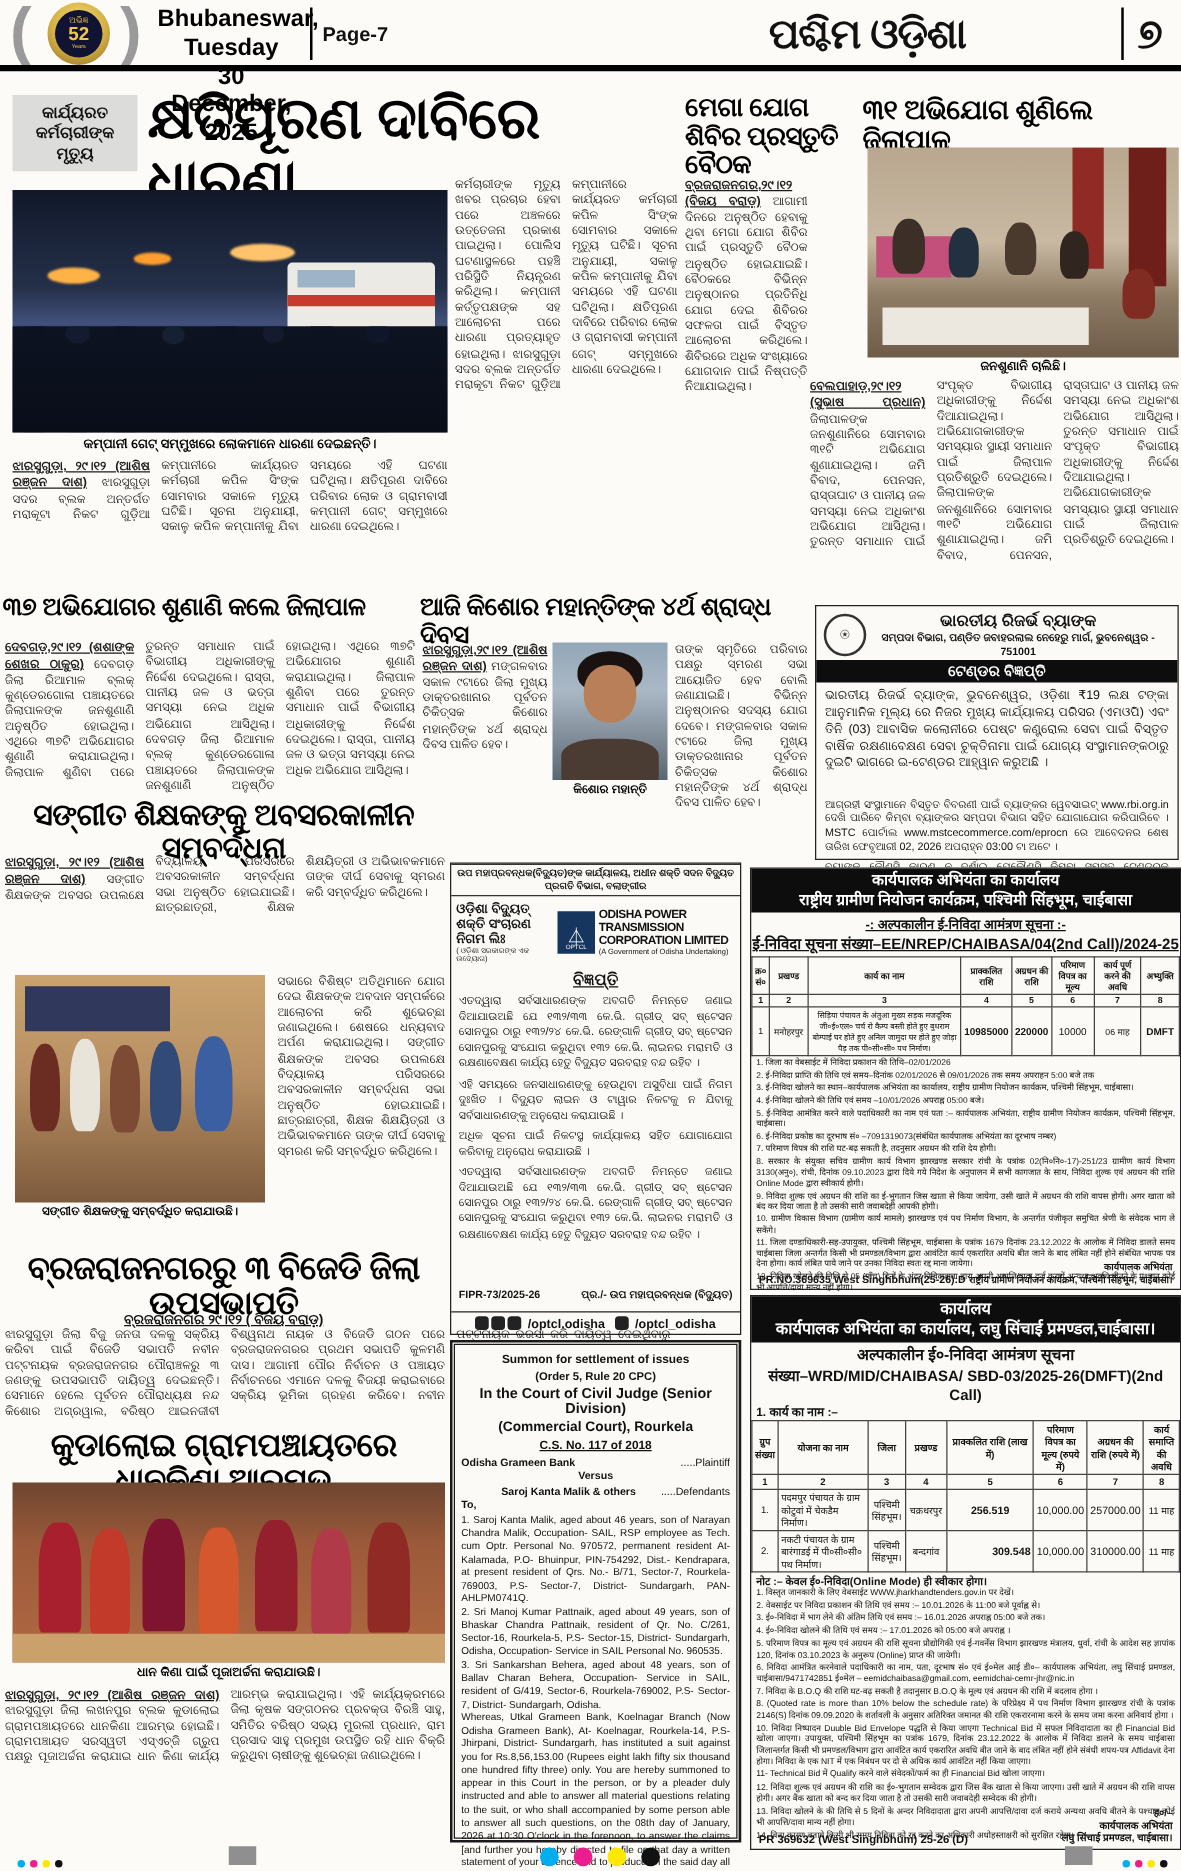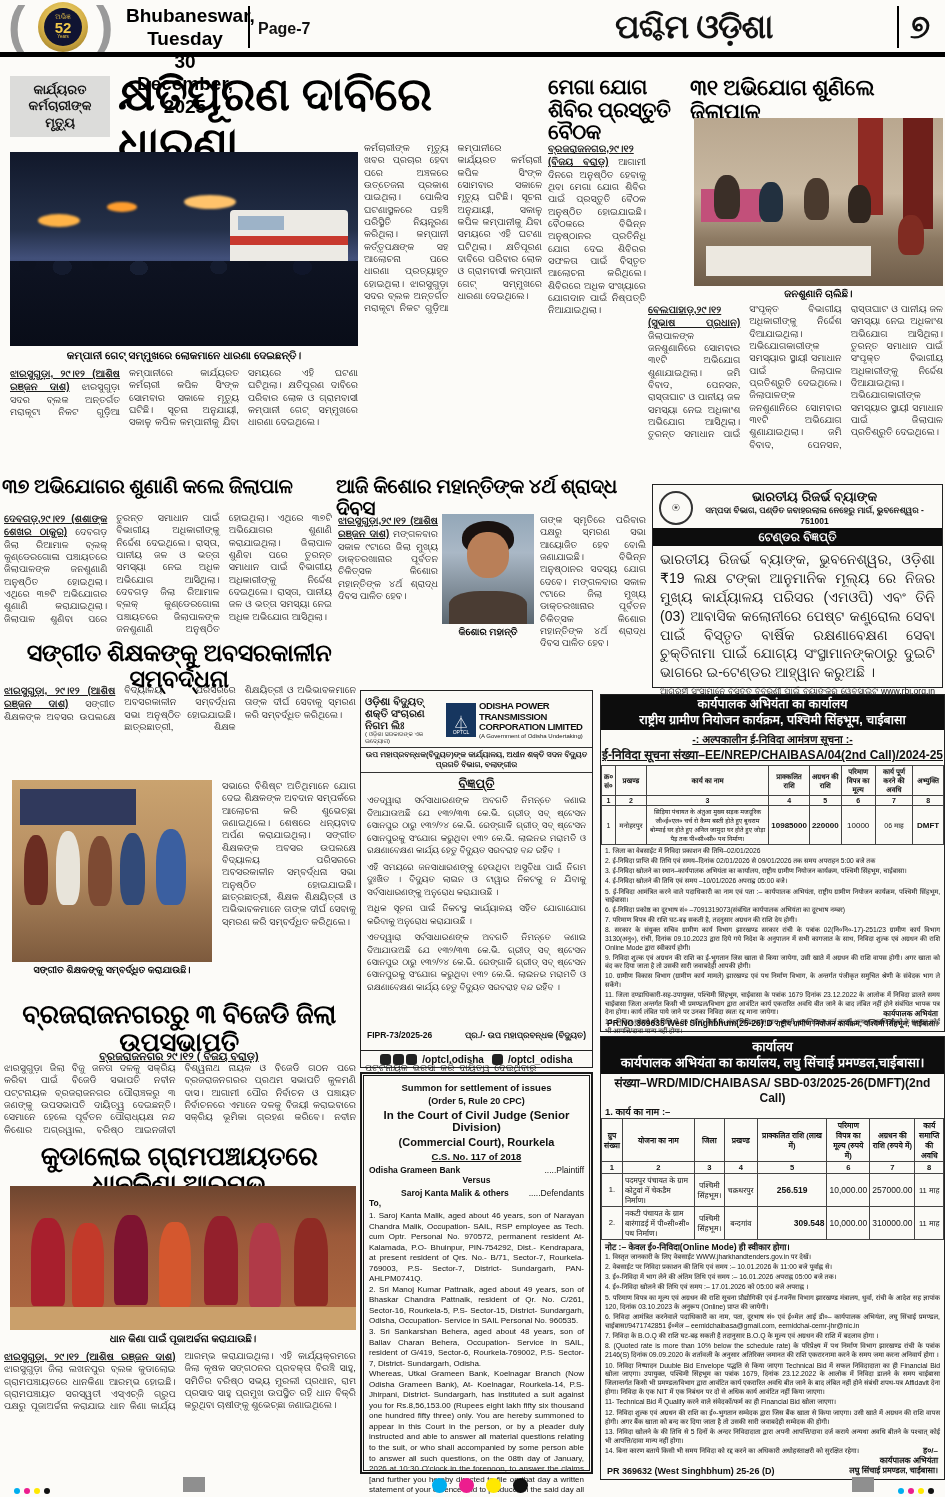--- a/index.html
+++ b/index.html
@@ -188,7 +188,7 @@
     </div>
     <div class="blackbar" style="font-size:12px;padding:2px 0;">ଟେଣ୍ଡର ବିଜ୍ଞପ୍ତି</div>
     <div style="padding:4px 7px;">
-      <p style="margin:0 0 4px 0;font-size:14px;line-height:1.35;text-align:justify;">ଭାରତୀୟ ରିଜର୍ଭ ବ୍ୟାଙ୍କ, ଭୁବନେଶ୍ୱର, ଓଡ଼ିଶା ₹19 ଲକ୍ଷ ଟଙ୍କା ଆନୁମାନିକ ମୂଲ୍ୟ ରେ ନିଜର ମୁଖ୍ୟ କାର୍ଯ୍ୟାଳୟ ପରିସର (ଏମଓପି) ଏବଂ ତିନି (03) ଆବାସିକ କଲୋନୀରେ ପେଷ୍ଟ କଣ୍ଟ୍ରୋଲ ସେବା ପାଇଁ ବିସ୍ତୃତ ବାର୍ଷିକ ରକ୍ଷଣାବେକ୍ଷଣ ସେବା ଚୁକ୍ତିନାମା ପାଇଁ ଯୋଗ୍ୟ ସଂସ୍ଥାମାନଙ୍କଠାରୁ ଦୁଇଟି ଭାଗରେ ଇ-ଟେଣ୍ଡର ଆହ୍ୱାନ କରୁଅଛି ।</p>
+      <p style="margin:0 0 20px 0;font-size:10px;line-height:1.35;text-align:justify;">ଭାରତୀୟ ରିଜର୍ଭ ବ୍ୟାଙ୍କ, ଭୁବନେଶ୍ୱର, ଓଡ଼ିଶା ₹19 ଲକ୍ଷ ଟଙ୍କା ଆନୁମାନିକ ମୂଲ୍ୟ ରେ ନିଜର ମୁଖ୍ୟ କାର୍ଯ୍ୟାଳୟ ପରିସର (ଏମଓପି) ଏବଂ ତିନି (03) ଆବାସିକ କଲୋନୀରେ ପେଷ୍ଟ କଣ୍ଟ୍ରୋଲ ସେବା ପାଇଁ ବିସ୍ତୃତ ବାର୍ଷିକ ରକ୍ଷଣାବେକ୍ଷଣ ସେବା ଚୁକ୍ତିନାମା ପାଇଁ ଯୋଗ୍ୟ ସଂସ୍ଥାମାନଙ୍କଠାରୁ ଦୁଇଟି ଭାଗରେ ଇ-ଟେଣ୍ଡର ଆହ୍ୱାନ କରୁଅଛି ।</p>
       <p style="margin:0 0 4px 0;font-size:8.6px;line-height:1.35;text-align:justify;">ଆଗ୍ରହୀ ସଂସ୍ଥାମାନେ ବିସ୍ତୃତ ବିବରଣୀ ପାଇଁ ବ୍ୟାଙ୍କର ୱେବସାଇଟ୍ www.rbi.org.in ଦେଖି ପାରିବେ କିମ୍ବା ବ୍ୟାଙ୍କର ସମ୍ପଦା ବିଭାଗ ସହିତ ଯୋଗାଯୋଗ କରିପାରିବେ । MSTC ପୋର୍ଟାଲ www.mstcecommerce.com/eprocn ରେ ଆବେଦନର ଶେଷ ତାରିଖ ଫେବୃଆରୀ 02, 2026 ଅପରାହ୍ନ 03:00 ଟା ଅଟେ ।</p>
       <p style="margin:0 0 2px 0;font-size:8.6px;line-height:1.35;text-align:justify;">ବ୍ୟାଙ୍କ କୌଣସି କାରଣ ନ ଦର୍ଶାଇ ଯେକୌଣସି କିମ୍ବା ସମସ୍ତ ଟେଣ୍ଡରକୁ ପ୍ରତ୍ୟାଖ୍ୟାନ କରିବାର ଅଧିକାର ସଂରକ୍ଷିତ ରଖିଛି ।</p>
       <div style="text-align:right;font-weight:bold;font-size:9.5px;">କ୍ଷେତ୍ରୀୟ ନିର୍ଦ୍ଦେଶକ</div>

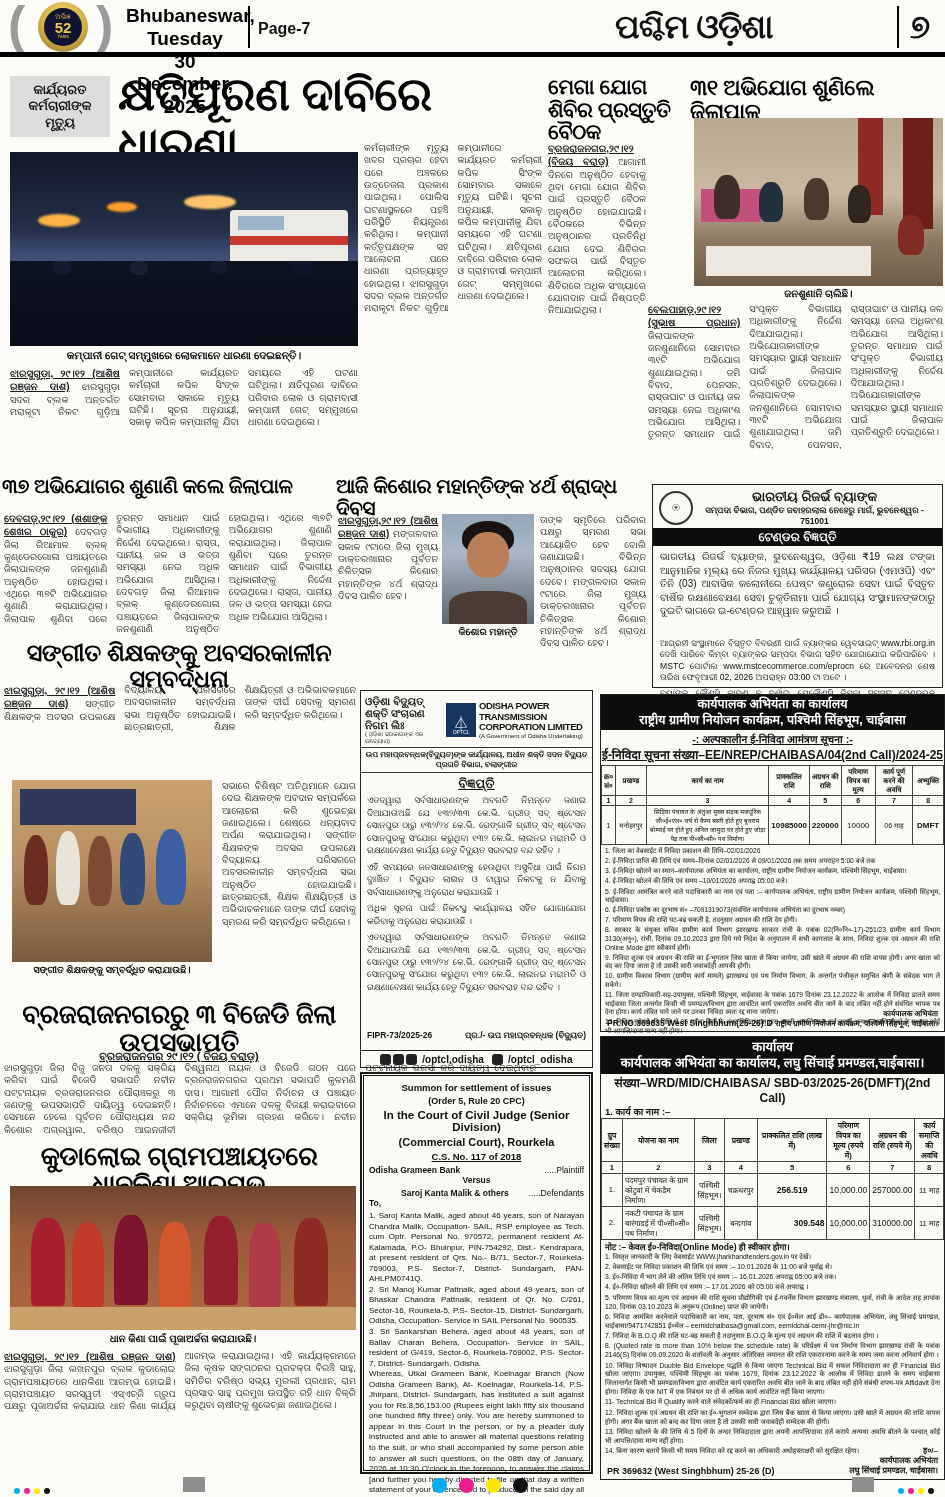--- a/index.html
+++ b/index.html
@@ -216,6 +216,7 @@
   </div>
 
   <div class="abs adbox" style="left:360px;top:690px;width:233px;height:378px;">
+    <div style="border-top:1px solid #333;border-bottom:1px solid #333;font-size:7.8px;font-weight:bold;text-align:center;padding:2px;">ଉପ ମହାପ୍ରବନ୍ଧକ(ବିଦ୍ୟୁତ)ଙ୍କ କାର୍ଯ୍ୟାଳୟ, ଅଧୀନ ଶକ୍ତି ସଦନ ବିଦ୍ୟୁତ ପ୍ରଗତି ବିଭାଗ, ବଲାଙ୍ଗୀର</div>
     <div style="display:flex;align-items:center;gap:3px;padding:4px 4px 2px 4px;">
       <div style="width:78px;">
         <div style="font-weight:bold;font-size:10.5px;line-height:1.15;">ଓଡ଼ିଶା ବିଦ୍ୟୁତ୍ ଶକ୍ତି ସଂଚାରଣ ନିଗମ ଲିଃ</div>
@@ -227,7 +228,6 @@
         <div style="font-size:6px;">(A Government of Odisha Undertaking)</div>
       </div>
     </div>
-    <div style="border-top:1px solid #333;border-bottom:1px solid #333;font-size:7.8px;font-weight:bold;text-align:center;padding:2px;">ଉପ ମହାପ୍ରବନ୍ଧକ(ବିଦ୍ୟୁତ)ଙ୍କ କାର୍ଯ୍ୟାଳୟ, ଅଧୀନ ଶକ୍ତି ସଦନ ବିଦ୍ୟୁତ ପ୍ରଗତି ବିଭାଗ, ବଲାଙ୍ଗୀର</div>
     <div style="text-align:center;font-weight:bold;font-size:13px;text-decoration:underline;margin:3px 0 2px 0;">ବିଜ୍ଞପ୍ତି</div>
     <div style="padding:0 6px;">
       <p style="margin:0 0 4px 0;font-size:8.8px;line-height:1.42;text-align:justify;">ଏତଦ୍ୱାରା ସର୍ବସାଧାରଣଙ୍କ ଅବଗତି ନିମନ୍ତେ ଜଣାଇ ଦିଆଯାଉଅଛି ଯେ ୧୩୨/୩୩ କେ.ଭି. ଗ୍ରୀଡ୍ ସବ୍ ଷ୍ଟେସନ ସୋନପୁର ଠାରୁ ୧୩୨/୨୪ କେ.ଭି. ରେଙ୍ଗାଳି ଗ୍ରୀଡ୍ ସବ୍ ଷ୍ଟେସନ ସୋନପୁରକୁ ସଂଯୋଗ କରୁଥିବା ୧୩୨ କେ.ଭି. ଲାଇନର ମରାମତି ଓ ରକ୍ଷଣାବେକ୍ଷଣ କାର୍ଯ୍ୟ ହେତୁ ବିଦ୍ୟୁତ ସରବରାହ ବନ୍ଦ ରହିବ ।</p>

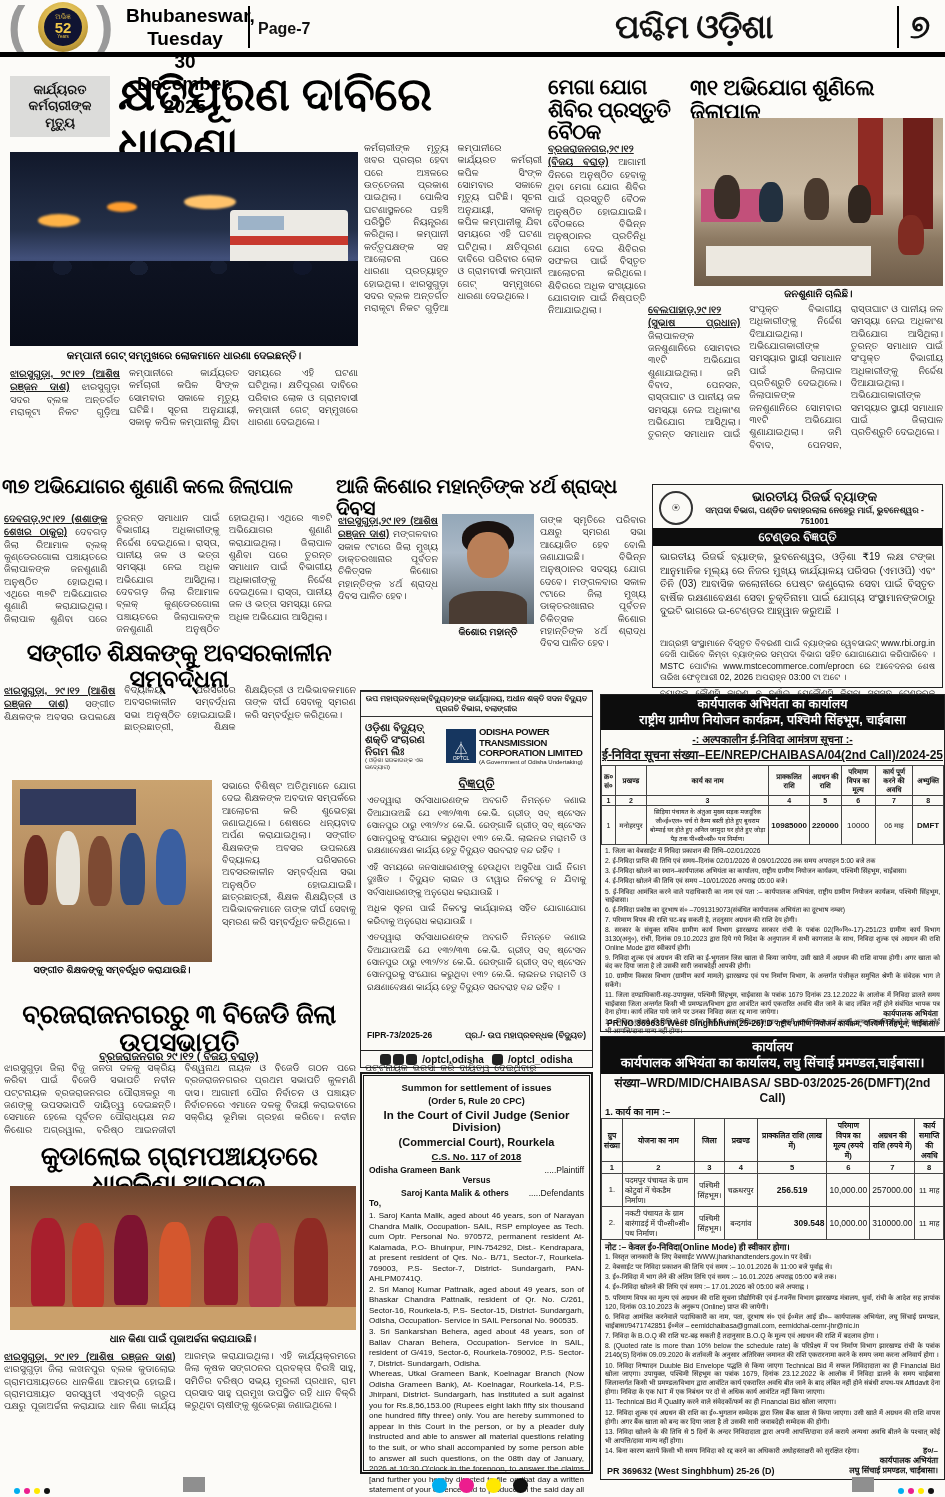--- a/index.html
+++ b/index.html
@@ -367,6 +367,7 @@
       <div>कार्यालय</div>
       <div>कार्यपालक अभियंता का कार्यालय, लघु सिंचाई प्रमण्डल,चाईबासा।</div>
     </div>
+    <div style="text-align:center;font-weight:bold;font-size:12.5px;margin-top:1px;">अल्पकालीन ई०-निविदा आमंत्रण सूचना</div>
     <div style="text-align:center;font-weight:bold;font-size:12px;">संख्या–WRD/MID/CHAIBASA/ SBD-03/2025-26(DMFT)(2nd Call)</div>
     <div style="font-weight:bold;font-size:9.5px;padding-left:4px;">1. कार्य का नाम :–</div>
     <table class="hin-table" style="font-size:7.6px;">

